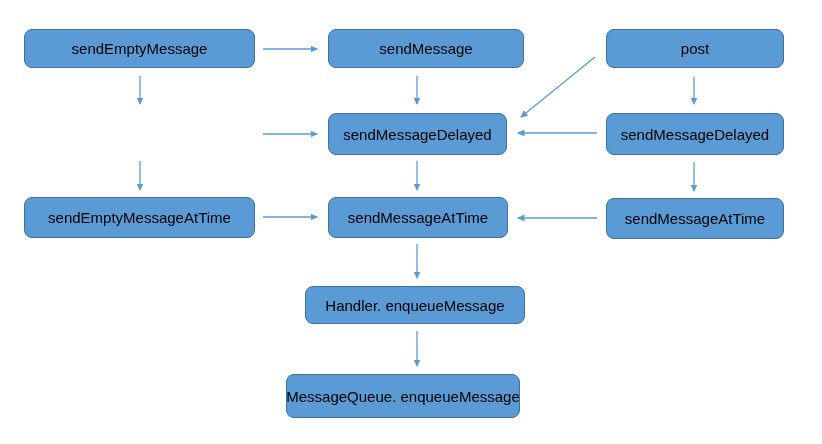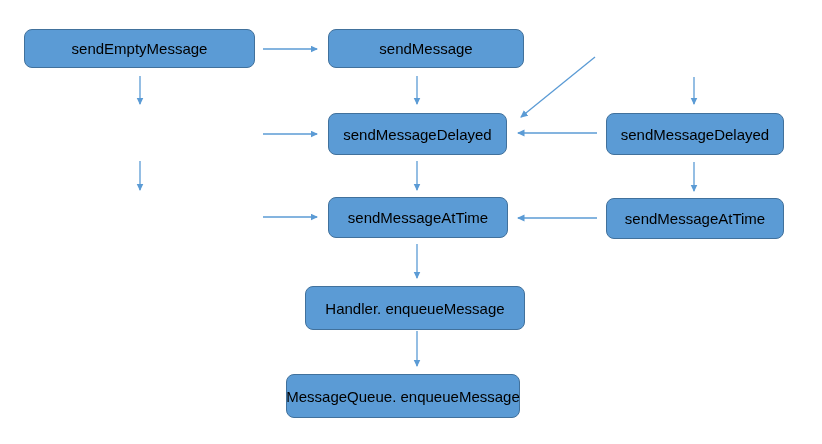--- a/index.html
+++ b/index.html
@@ -79,6 +79,7 @@
 
   <div class="node n0">sendEmptyMessage</div>
   <div class="node n1">sendMessage</div>
+  <div class="node n2">post</div>
   <div class="node n4">sendMessageDelayed</div>
   <div class="node n5">sendMessageDelayed</div>
   <div class="node n7">sendMessageAtTime</div>

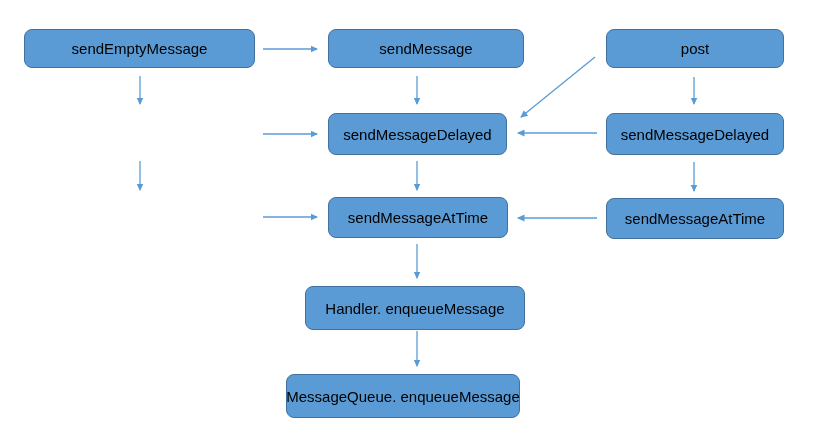--- a/index.html
+++ b/index.html
@@ -82,6 +82,7 @@
   <div class="node n2">post</div>
   <div class="node n4">sendMessageDelayed</div>
   <div class="node n5">sendMessageDelayed</div>
+  <div class="node n6">sendEmptyMessageAtTime</div>
   <div class="node n7">sendMessageAtTime</div>
   <div class="node n8">sendMessageAtTime</div>
   <div class="node n9">Handler. enqueueMessage</div>

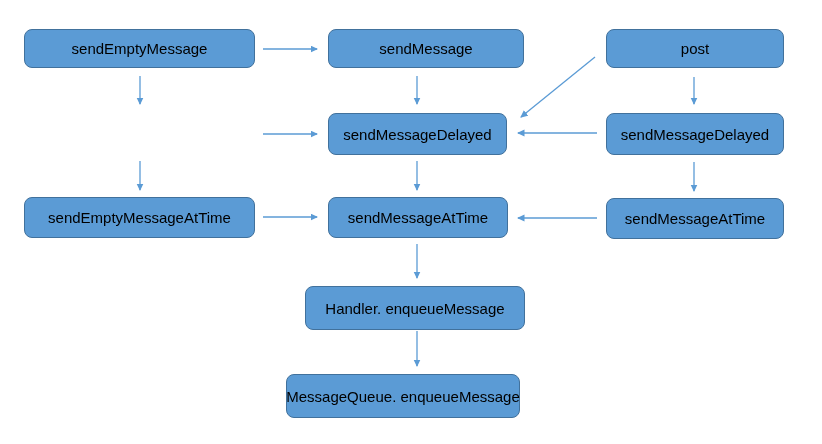--- a/index.html
+++ b/index.html
@@ -45,7 +45,7 @@
   .n6  { left: 24px;  top: 197px; width: 231px; height: 41px; }
   .n7  { left: 328px; top: 197px; width: 180px; height: 41px; }
   .n8  { left: 606px; top: 198px; width: 178px; height: 41px; }
-  .n9  { left: 305px; top: 286px; width: 220px; height: 44px; }
+  .n9  { left: 305px; top: 286px; width: 220px; height: 38px; }
   .n10 { left: 286px; top: 374px; width: 234px; height: 44px; }
 </style>
 </head>

